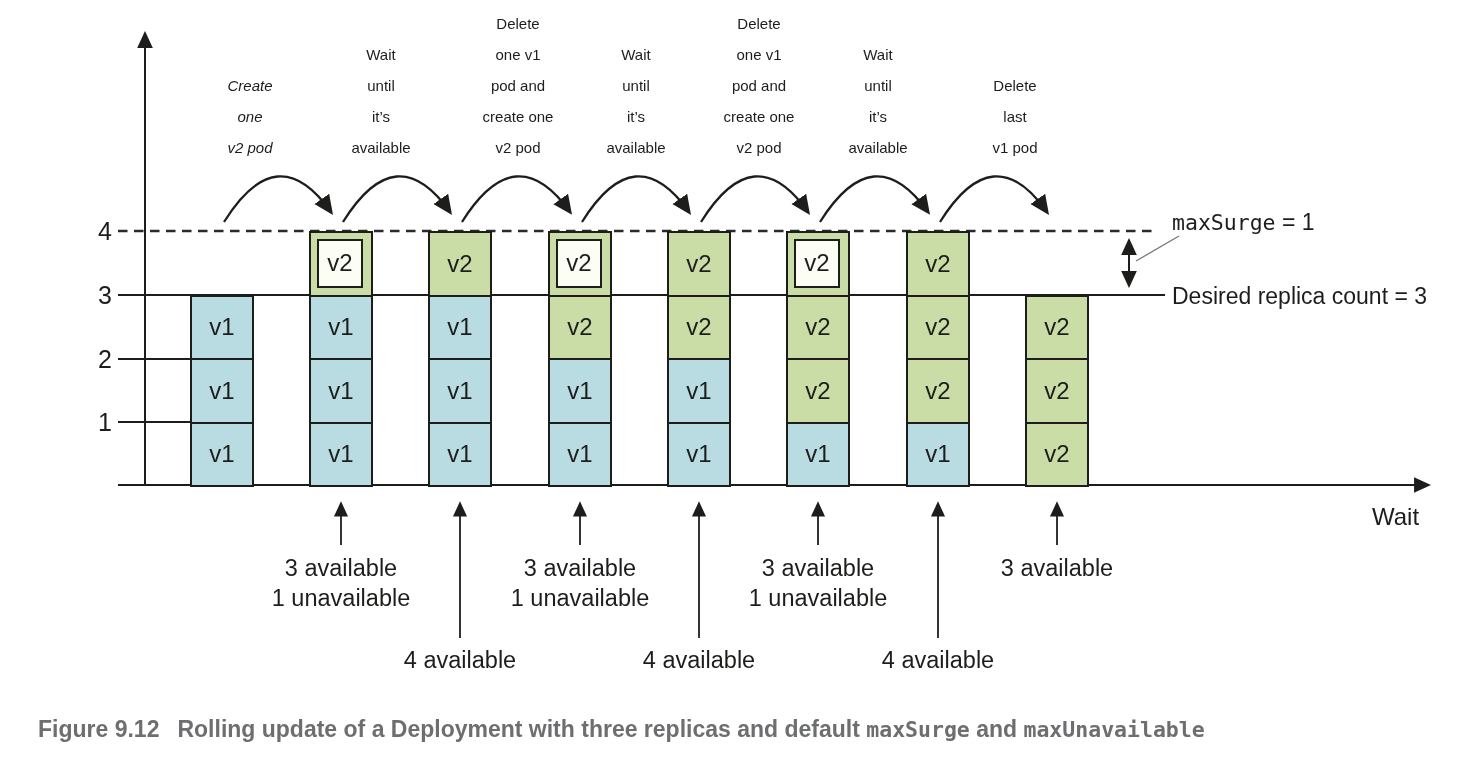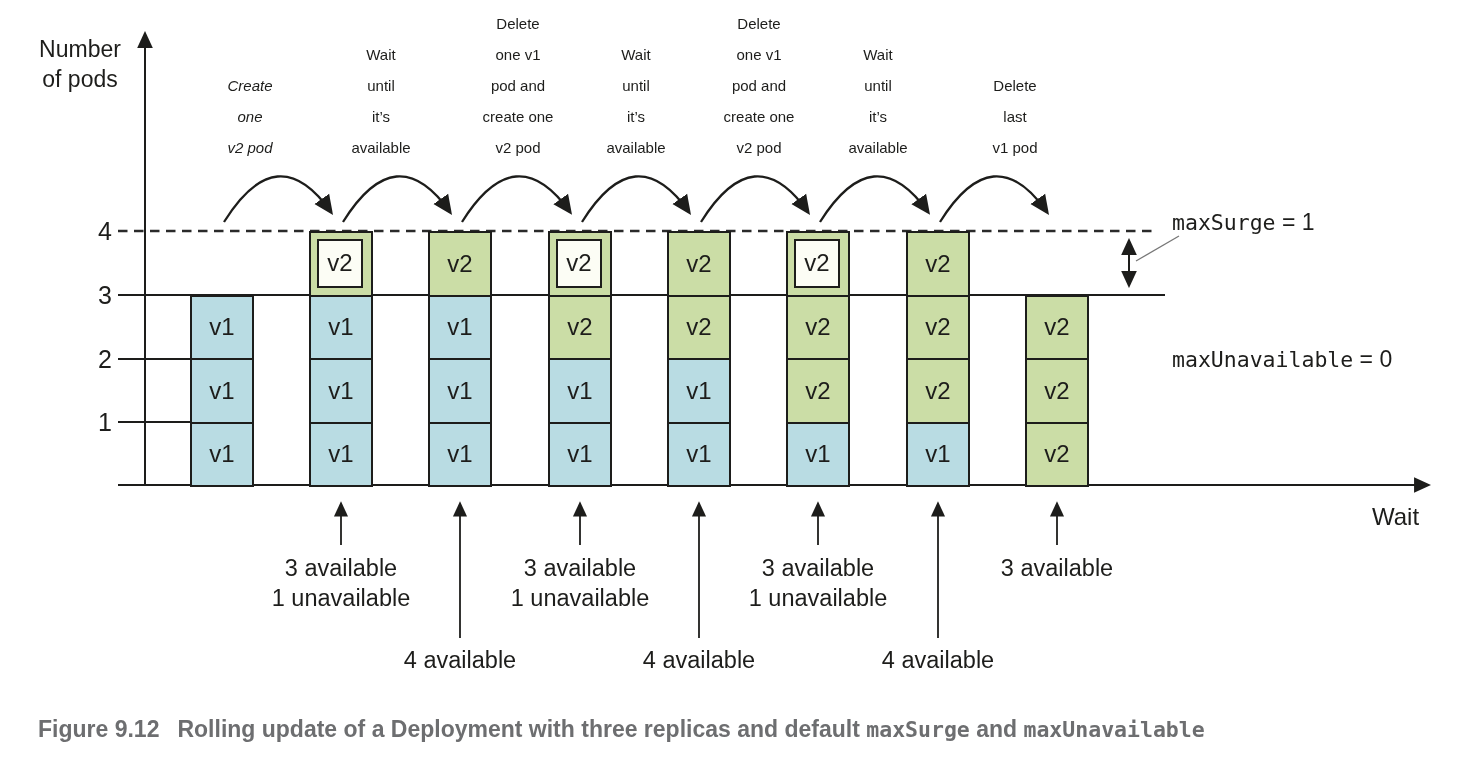--- a/index.html
+++ b/index.html
@@ -73,8 +73,6 @@
       </g>
   </svg>
 
-  <div class="txt axis-label" style="left:25px;top:34px;width:110px;">Number
-of pods</div>
 
   <div id="tick-labels">
       <div class="txt tick-label" style="left: 70px; top: 216px; width: 42px;">4</div>

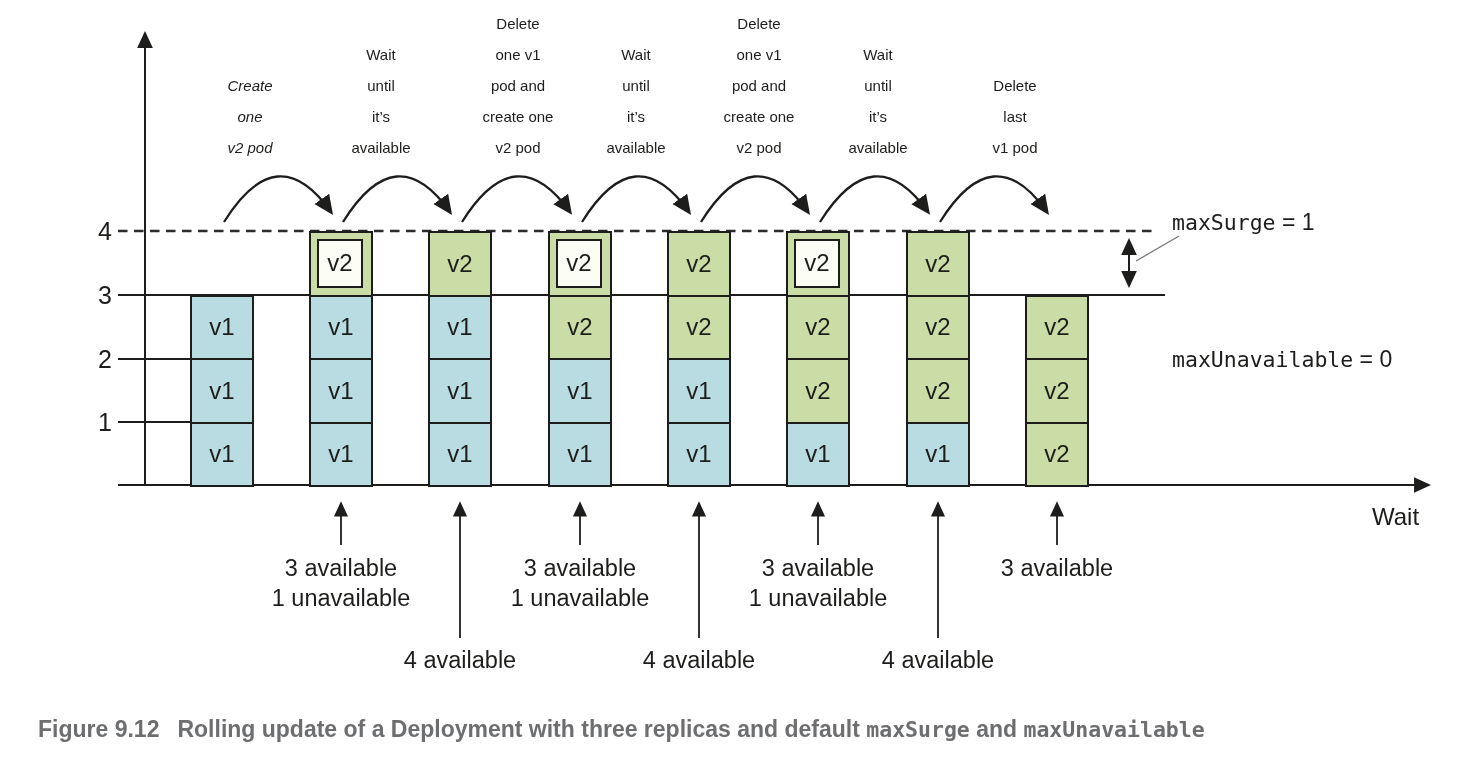--- a/index.html
+++ b/index.html
@@ -85,6 +85,7 @@
     <span class="code">maxSurge</span><span> = 1</span>
   </div>
 
+  <div class="txt side-label" style="left:1172px;top:283px;">Desired replica count = 3</div>
 
   <div class="txt side-label" style="left:1172px;top:346px;">
     <span class="code">maxUnavailable</span><span> = 0</span>

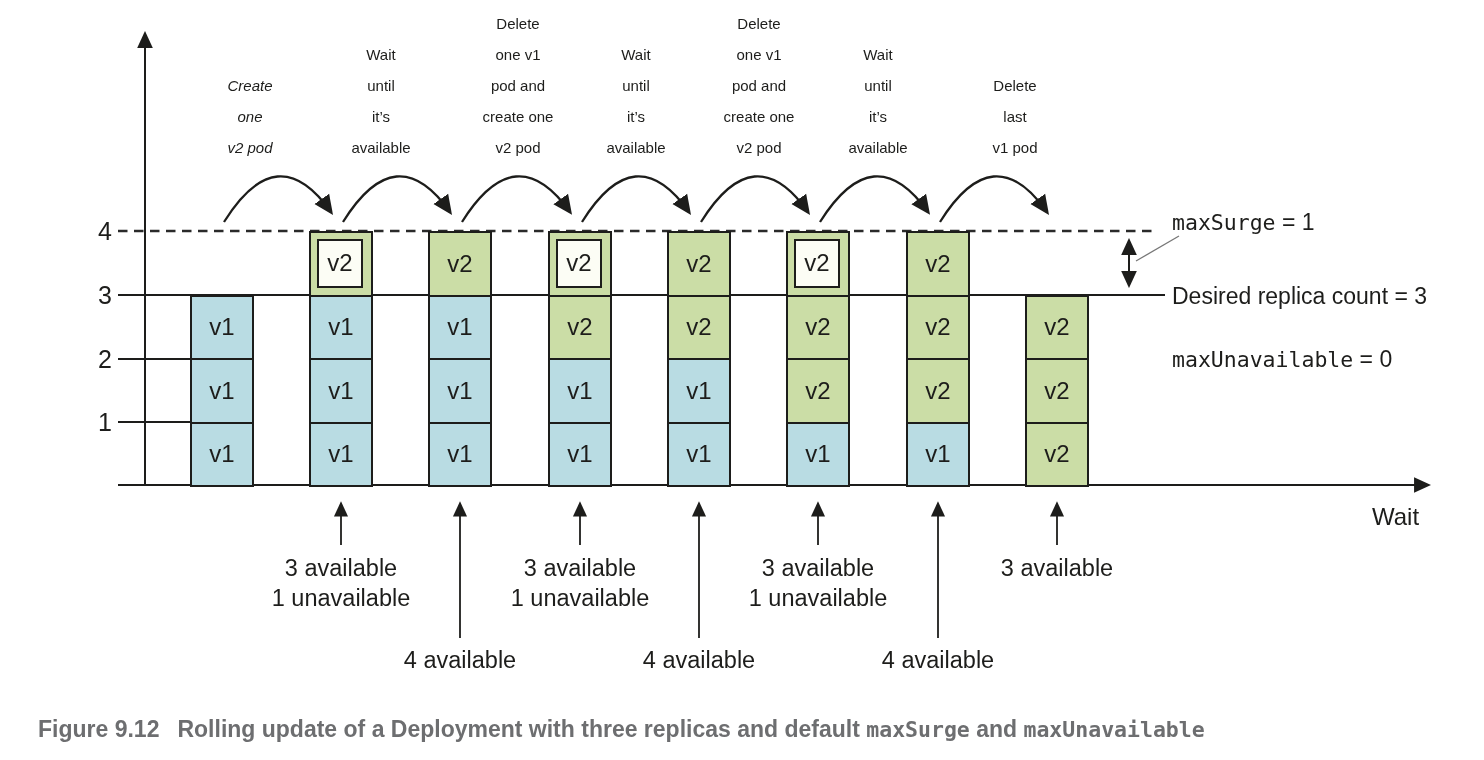--- a/index.html
+++ b/index.html
@@ -87,9 +87,6 @@
 
   <div class="txt side-label" style="left:1172px;top:283px;">Desired replica count = 3</div>
 
-  <div class="txt side-label" style="left:1172px;top:346px;">
-    <span class="code">maxUnavailable</span><span> = 0</span>
-  </div>
 
   <div class="txt time-label" style="left:1372px;top:503px;">Wait</div>
 

